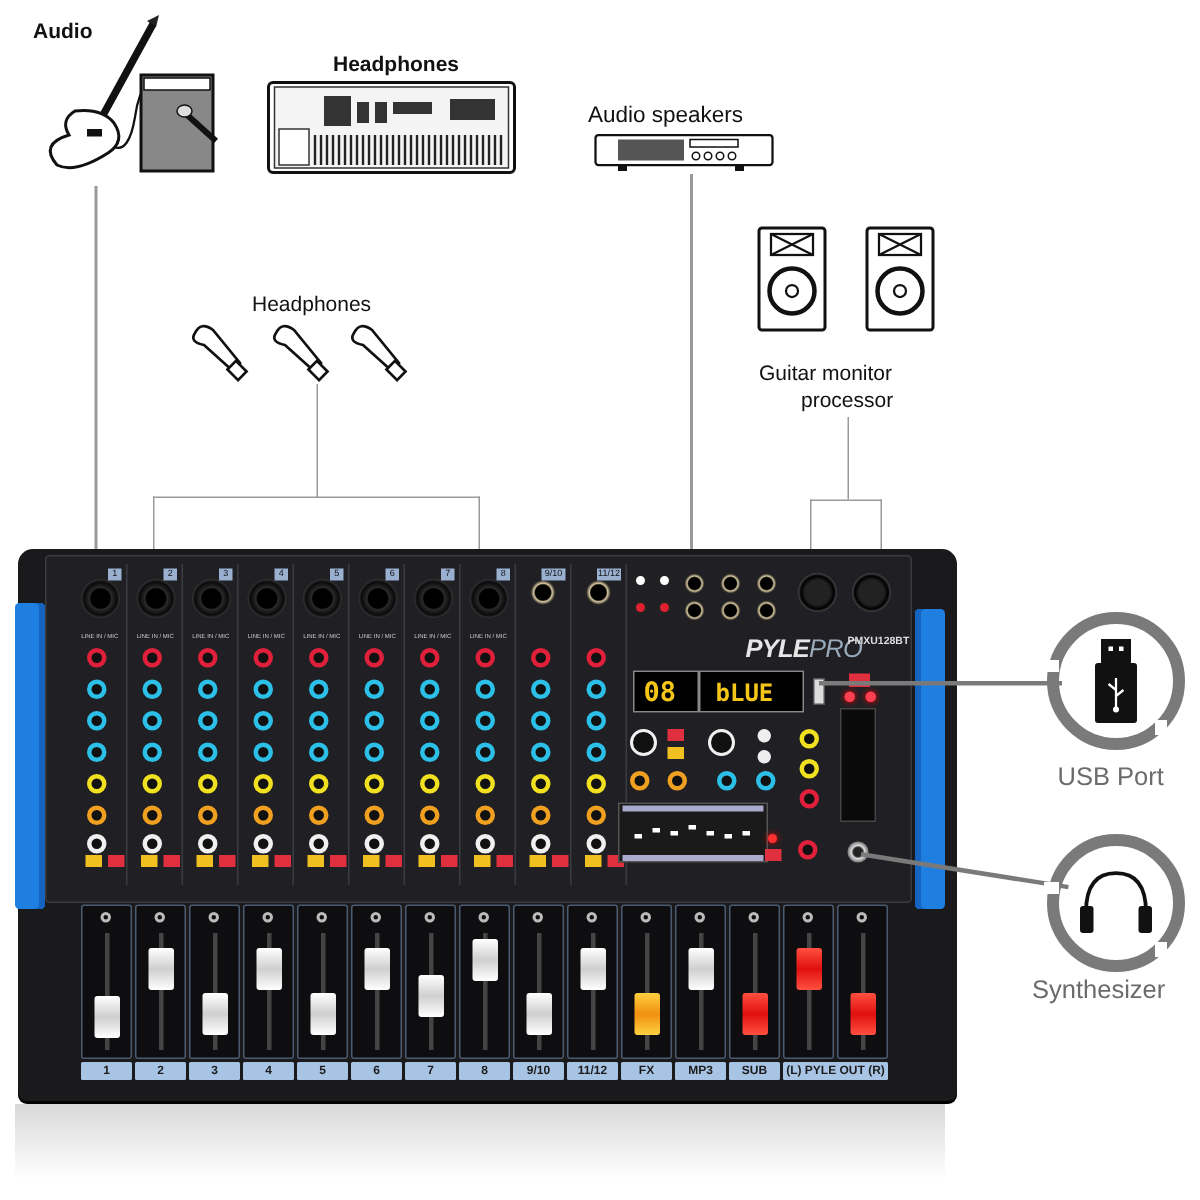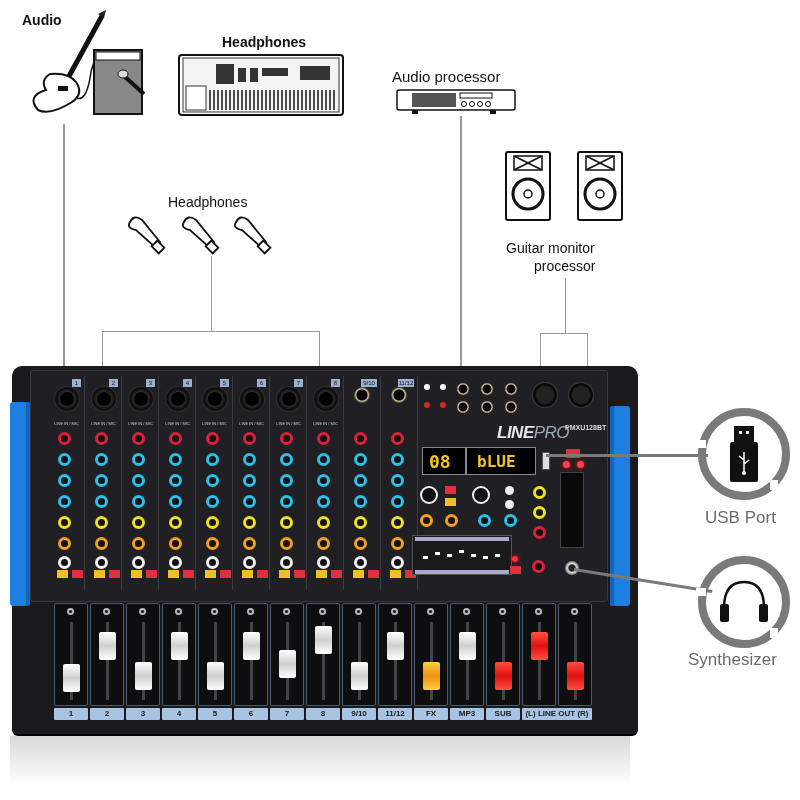--- a/index.html
+++ b/index.html
@@ -113,7 +113,7 @@
   </g>
 </svg>
 
-<div class="label" style="left:392px;top:68px;font-weight:normal;font-size:15px;">Audio processor</div>
+<div class="label" style="left:392px;top:68px;font-weight:normal;font-size:15px;">Audio speakers</div>
 <svg class="abs" style="left:396px;top:88px;" width="122" height="28" viewBox="0 0 122 28">
   <rect x="1" y="2" width="118" height="20" rx="2" fill="#fff" stroke="#111" stroke-width="1.5"></rect>
   <rect x="16" y="5" width="44" height="14" fill="#555"></rect>

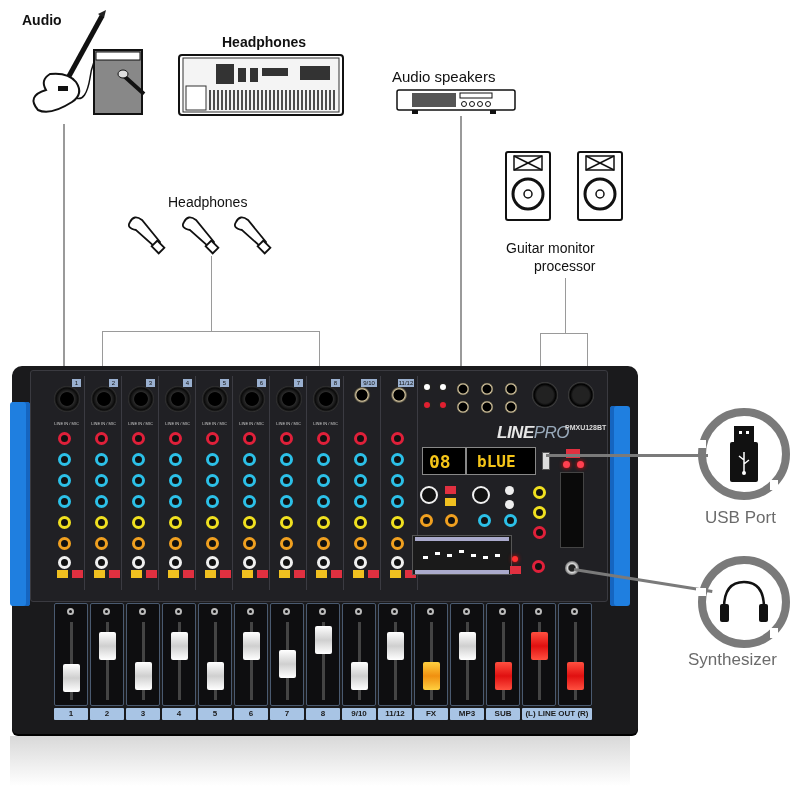--- a/index.html
+++ b/index.html
@@ -341,7 +341,7 @@
   <div class="abs" style="left:150px;top:4px;width:26px;height:26px;border-radius:50%;background:radial-gradient(circle,#222 45%,#000 60%,#444 70%);"></div>
 </div>
 
-<div class="brand"><span>LINE</span><span class="pro">PRO</span></div>
+<div class="brand"><span>PYLE</span><span class="pro">PRO</span></div>
 <div class="abs" style="left:565px;top:424px;font-size:7px;font-weight:bold;color:#ddd;">PMXU128BT</div>
 
 <div class="display" style="left:422px;top:447px;width:44px;height:28px;">

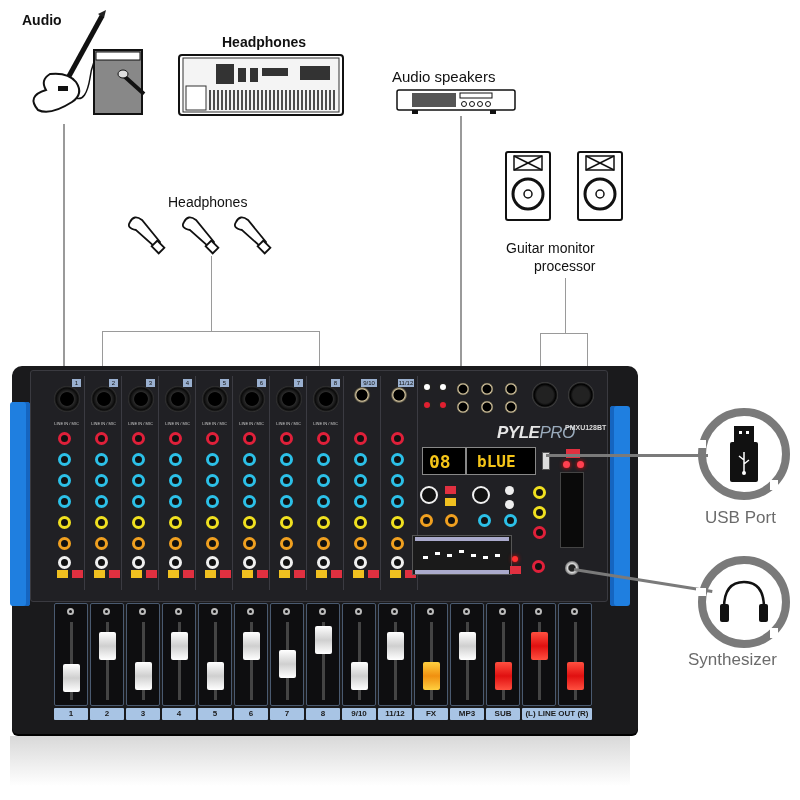--- a/index.html
+++ b/index.html
@@ -476,7 +476,7 @@
 <div class="fader-label" style="left:414px;width:34px;">FX</div>
 <div class="fader-label" style="left:450px;width:34px;">MP3</div>
 <div class="fader-label" style="left:486px;width:34px;">SUB</div>
-<div class="fader-label" style="left:522px;width:70px;">(L)  LINE OUT  (R)</div>
+<div class="fader-label" style="left:522px;width:70px;">(L)  PYLE OUT  (R)</div>
 
 <div class="abs" style="left:10px;top:736px;width:620px;height:50px;background:linear-gradient(#c8c8c8,#ffffff);opacity:0.7;"></div>
 

